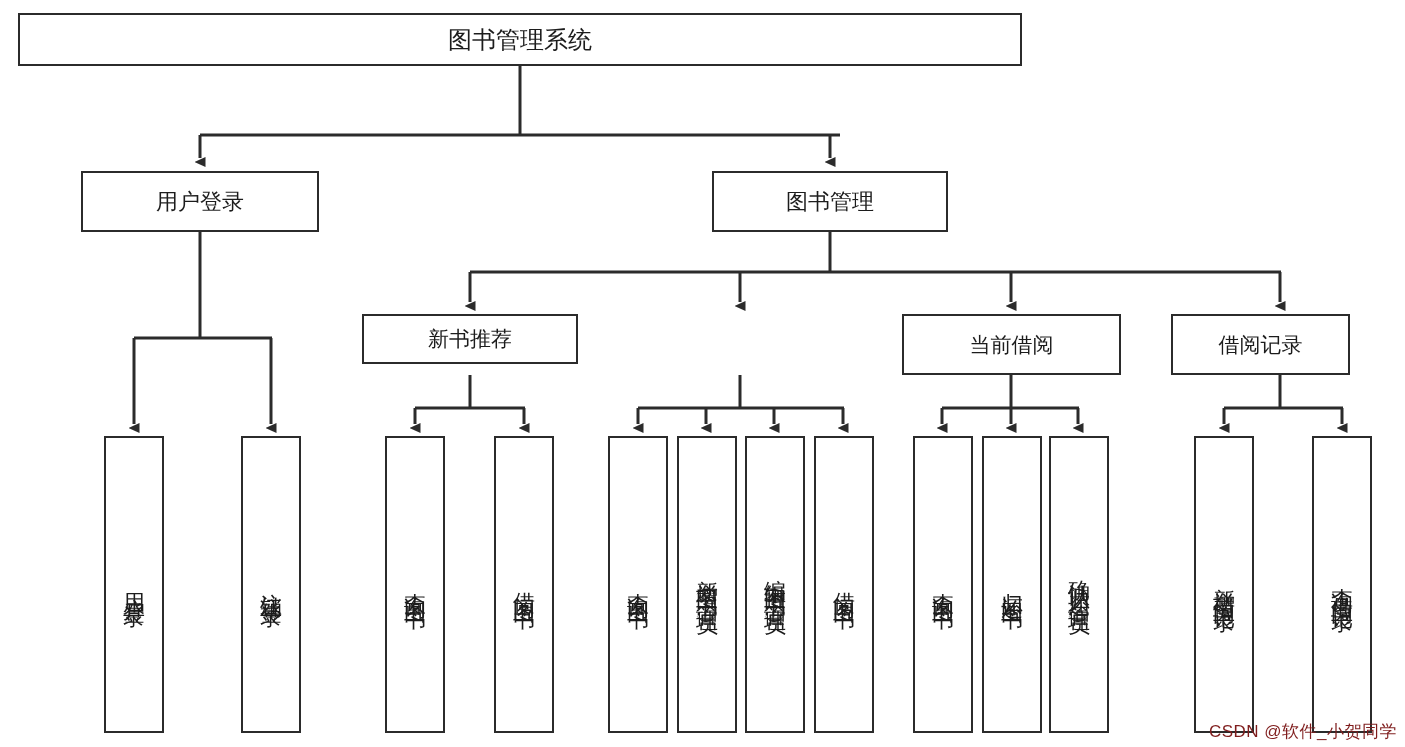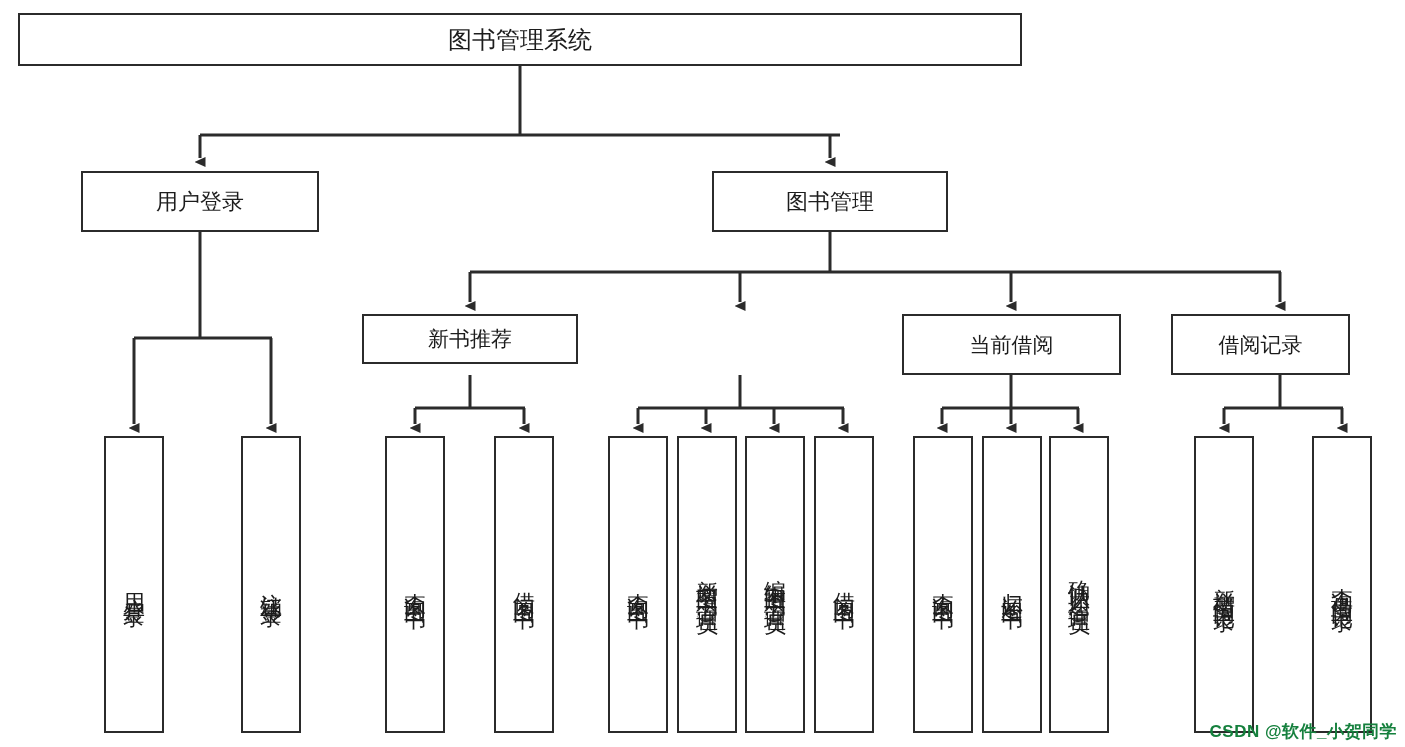--- a/index.html
+++ b/index.html
@@ -56,11 +56,10 @@
     right:8px;
     bottom:4px;
     font-size:17px;
-    color:#15803d;
+    color:#7f1d1d;
     letter-spacing:0.5px;
     white-space:nowrap;
     user-select:none;
-    font-weight:bold;
   }
 </style>
 </head>

